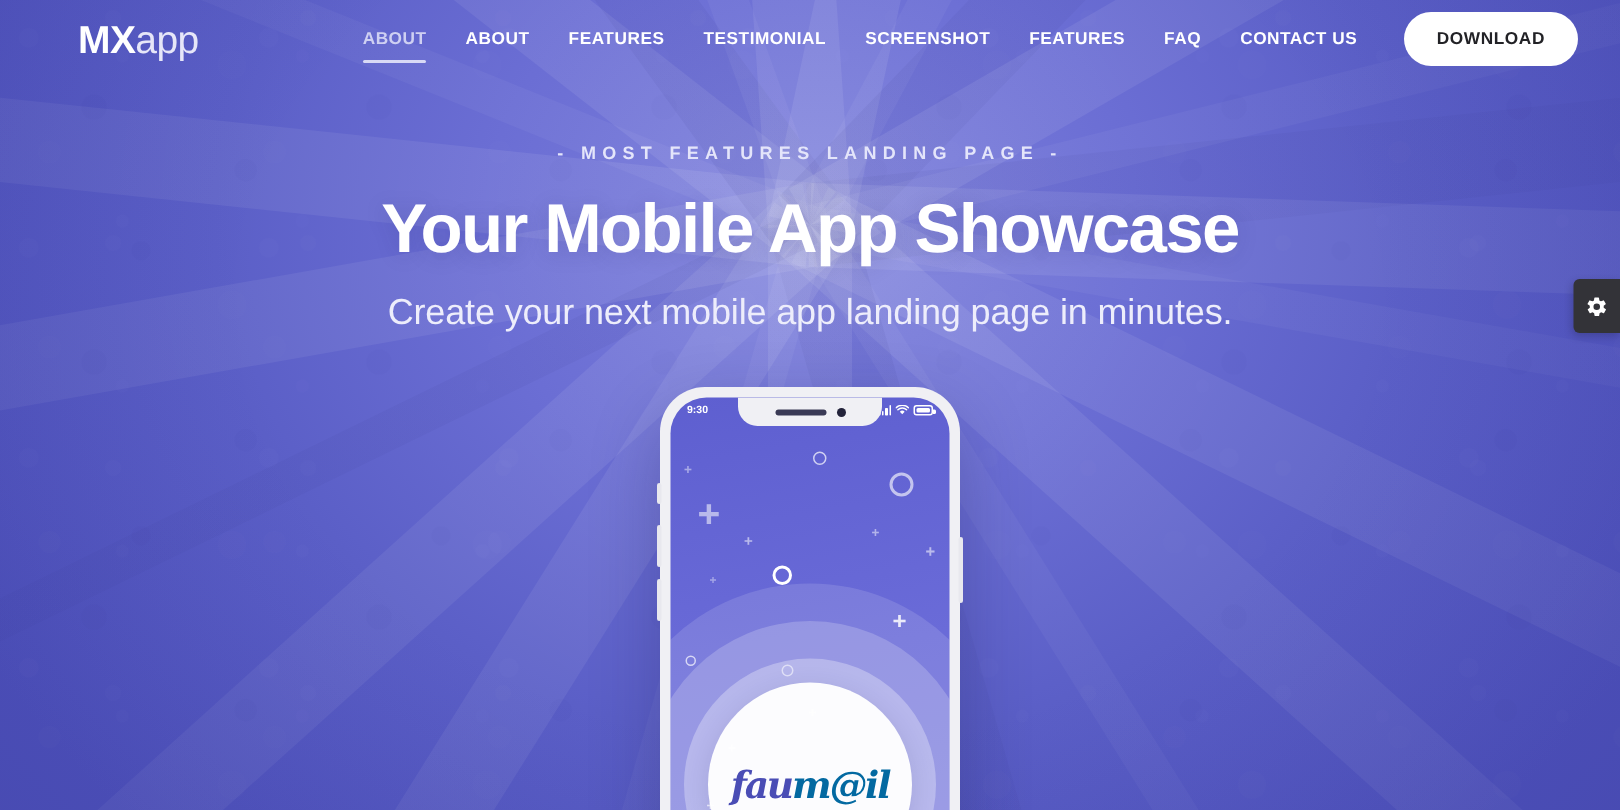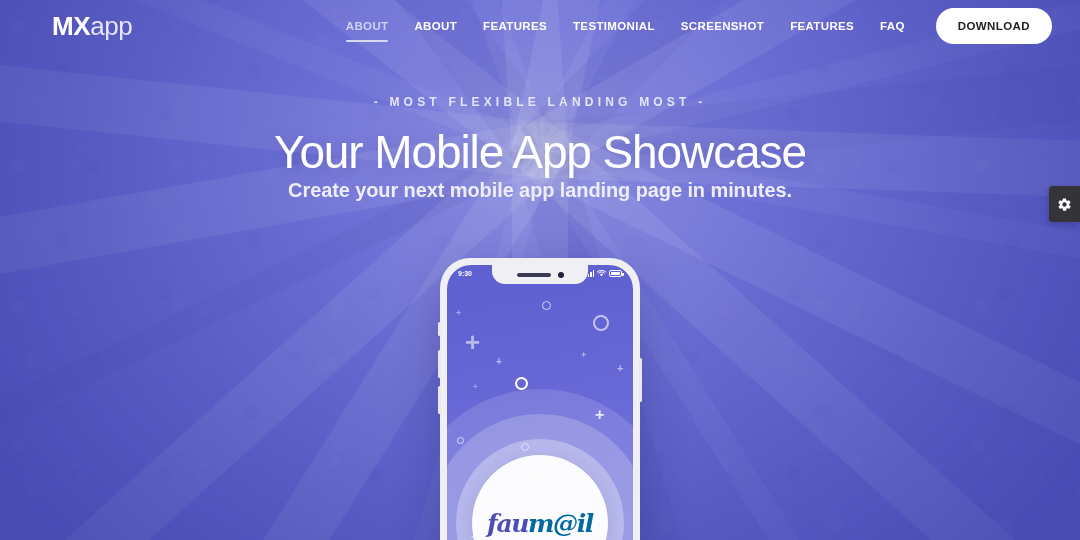--- a/index.html
+++ b/index.html
@@ -298,6 +298,7 @@
       <a class="nav-item" href="#">SCREENSHOT</a>
       <a class="nav-item" href="#">FEATURES</a>
       <a class="nav-item" href="#">FAQ</a>
+      <a class="nav-item" href="#">CONTACT US</a>
       <button id="download-btn">DOWNLOAD</button>
     </nav>
 

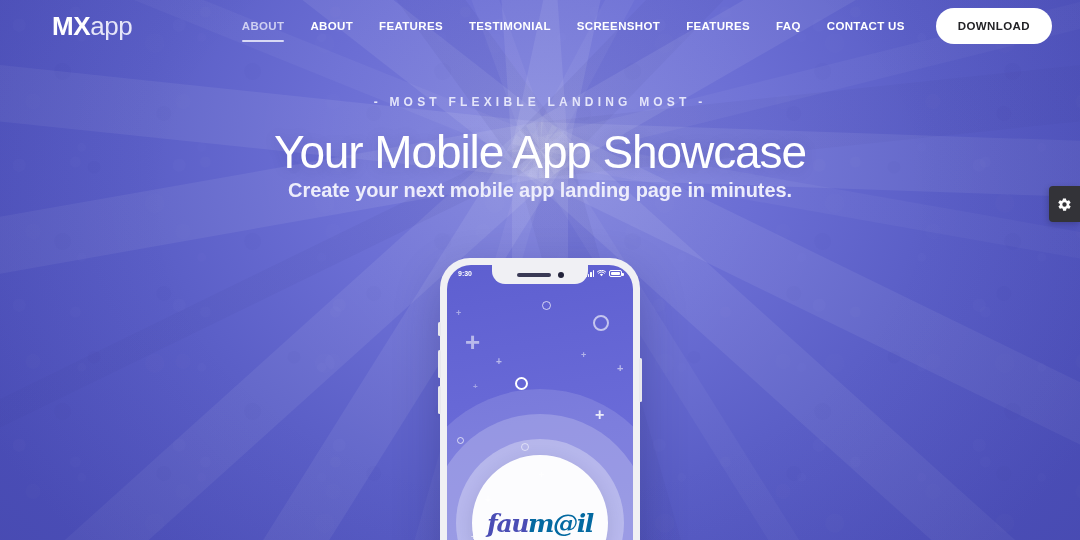--- a/index.html
+++ b/index.html
@@ -305,7 +305,7 @@
   </header>
 
   <section id="hero">
-    <div id="eyebrow">- MOST FLEXIBLE LANDING MOST -</div>
+    <div id="eyebrow">- MOST FEATURES LANDING PAGE -</div>
     <h1 id="headline">Your Mobile App Showcase</h1>
     <p id="tagline">Create your next mobile app landing page in minutes.</p>
   </section>

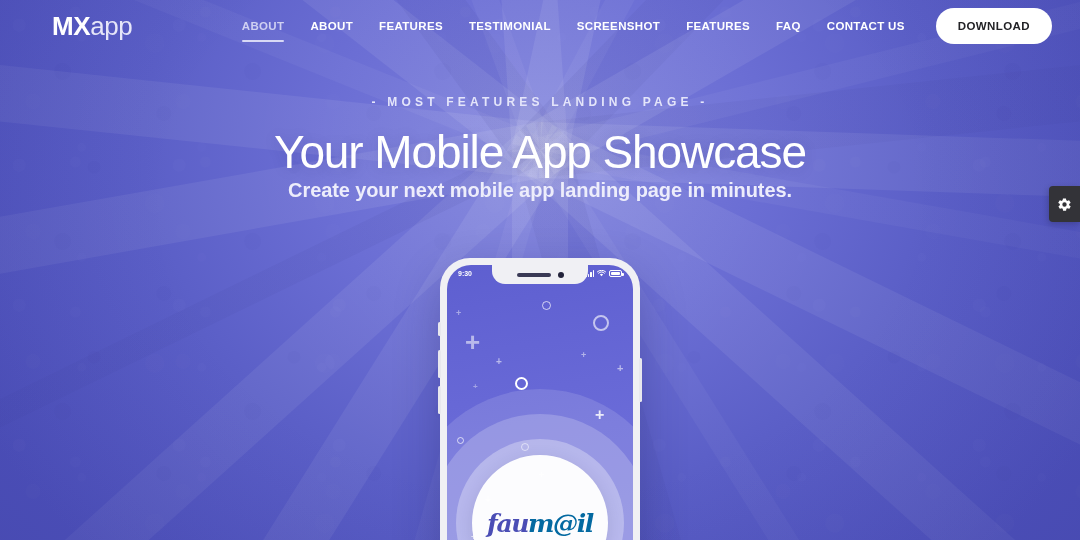--- a/index.html
+++ b/index.html
@@ -116,7 +116,7 @@
   #headline{
     color:#FFFFFF;
     font-size:46px;
-    font-weight:normal;
+    font-weight:bold;
     letter-spacing:-1.1px;
     line-height:1.12;
     text-shadow:0 2px 14px rgba(40,40,110,.18);

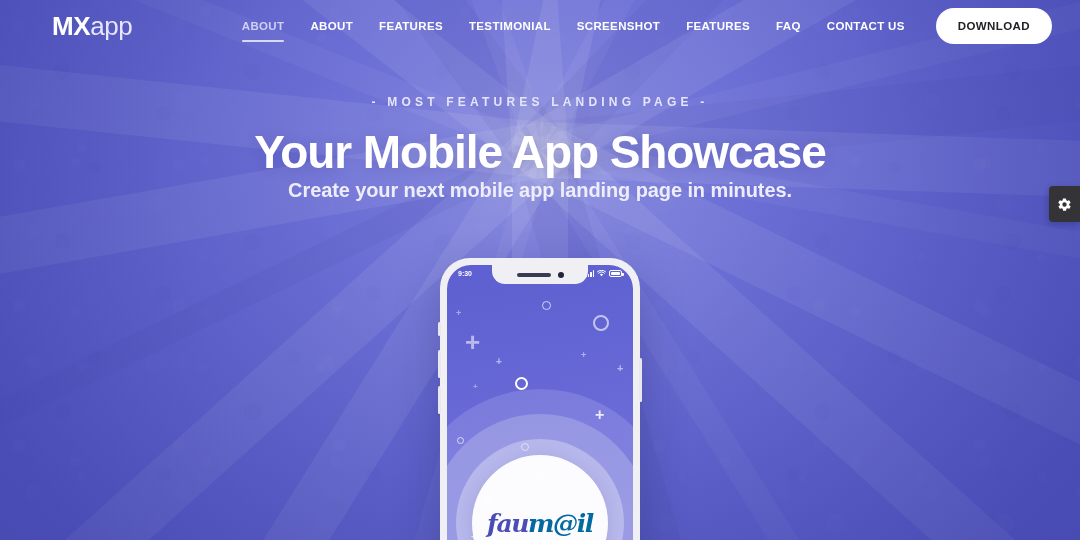--- a/index.html
+++ b/index.html
@@ -123,9 +123,9 @@
   }
   #tagline{
     color:#EDEDFB;
-    font-size:20px;
-    font-weight:700;
-    margin-top:0;
+    font-size:24px;
+    font-weight:400;
+    margin-top:16px;
     letter-spacing:-.1px;
   }
 

